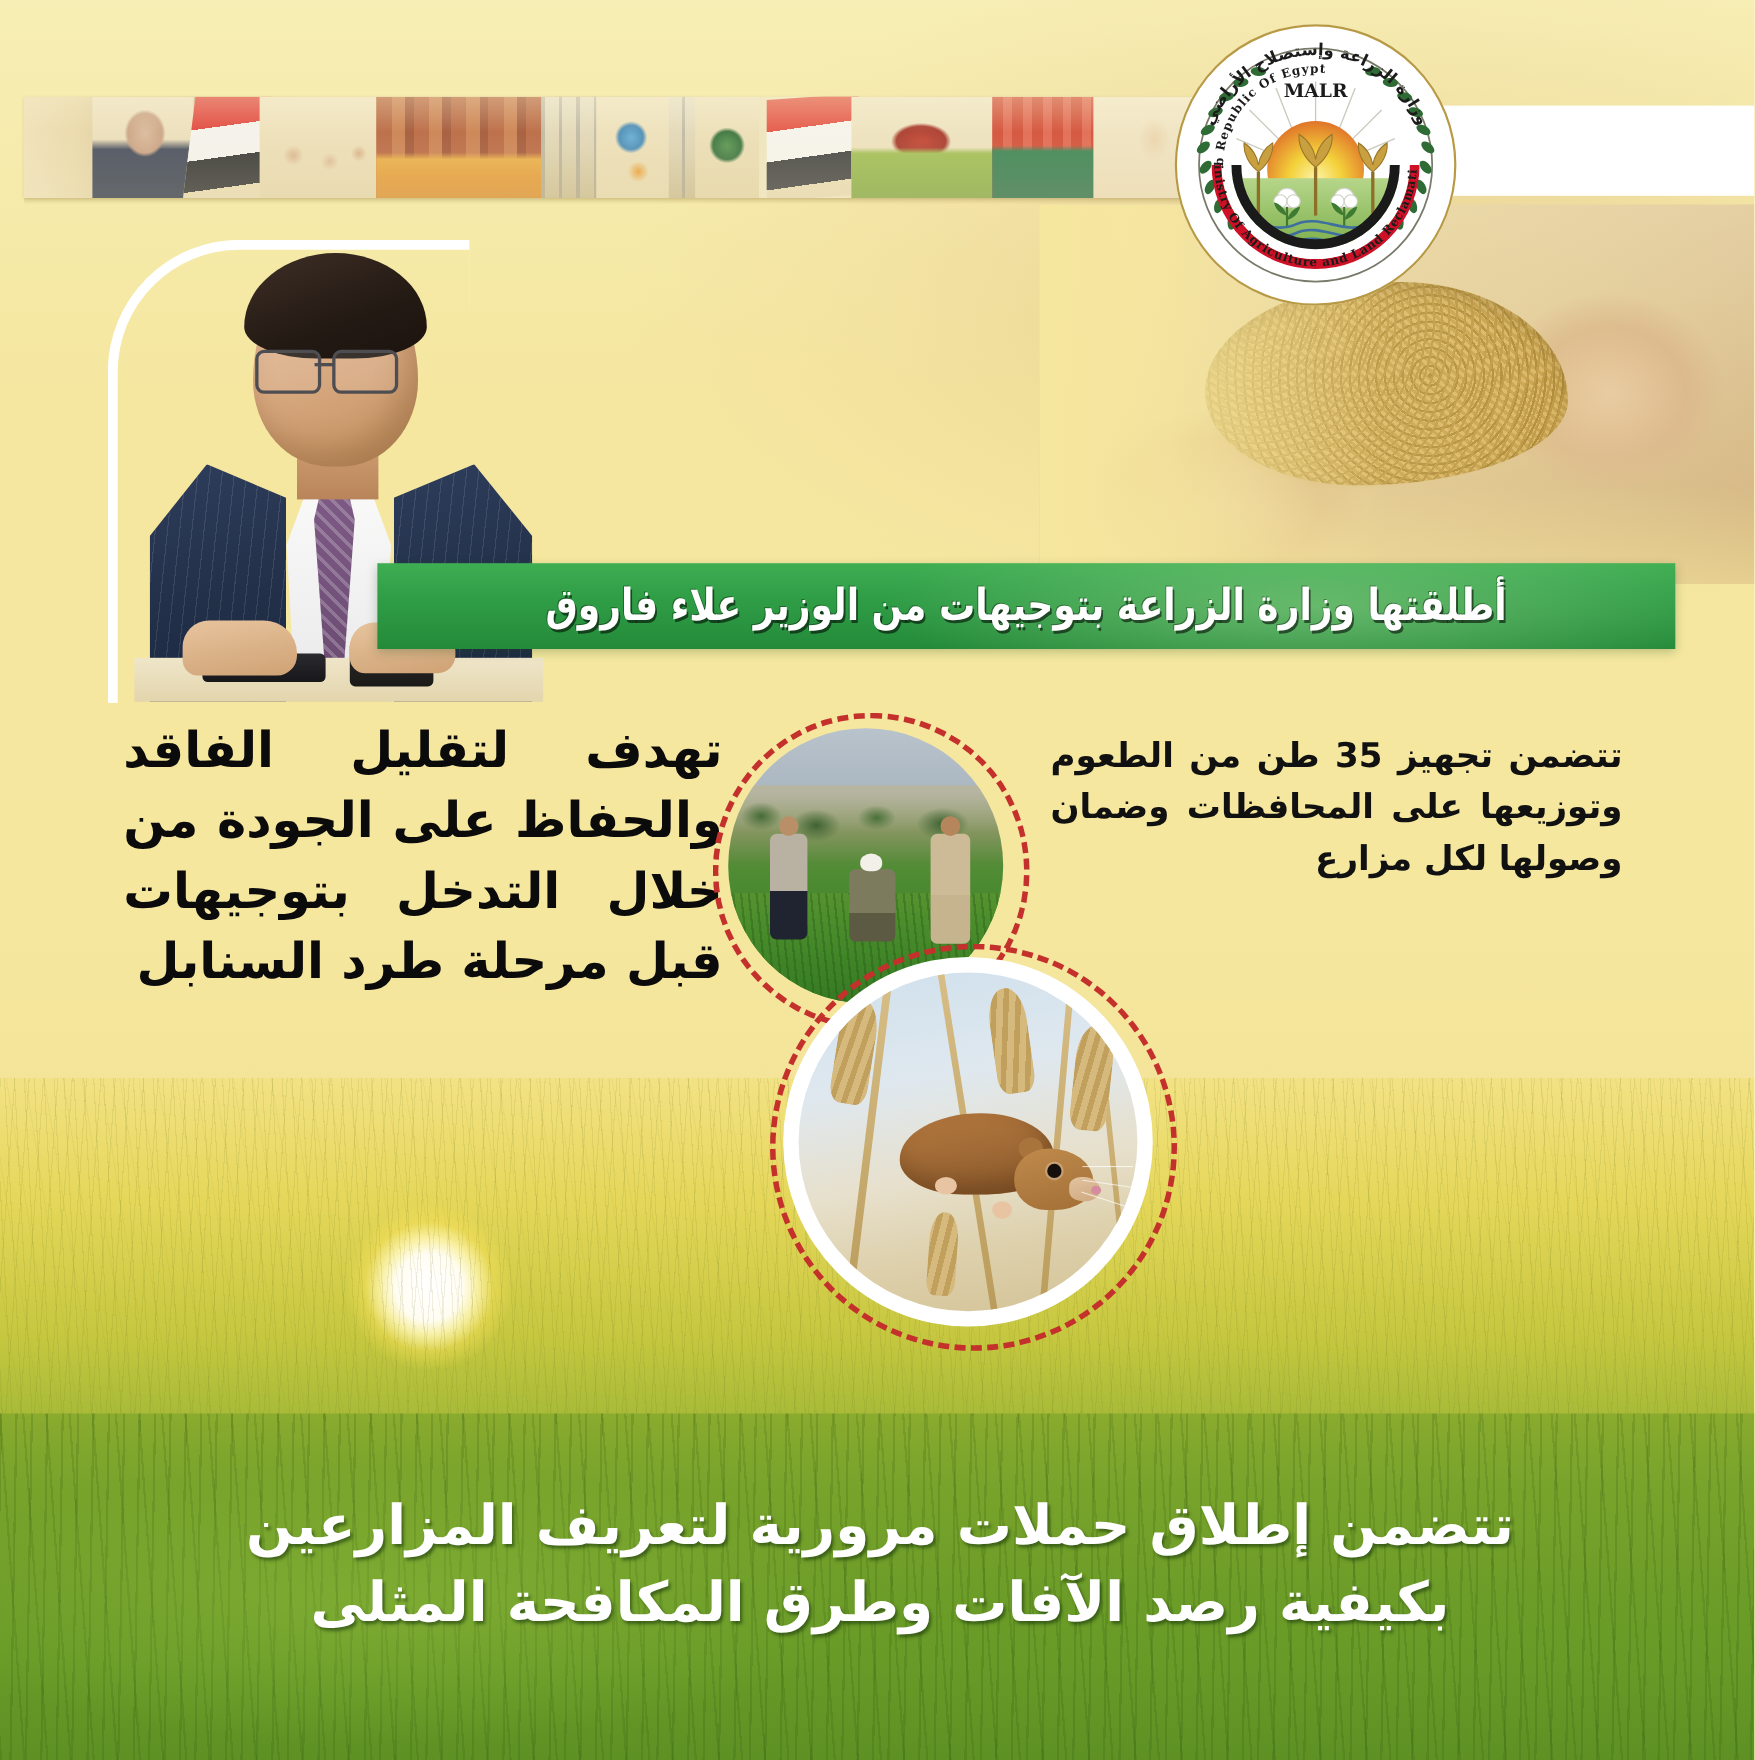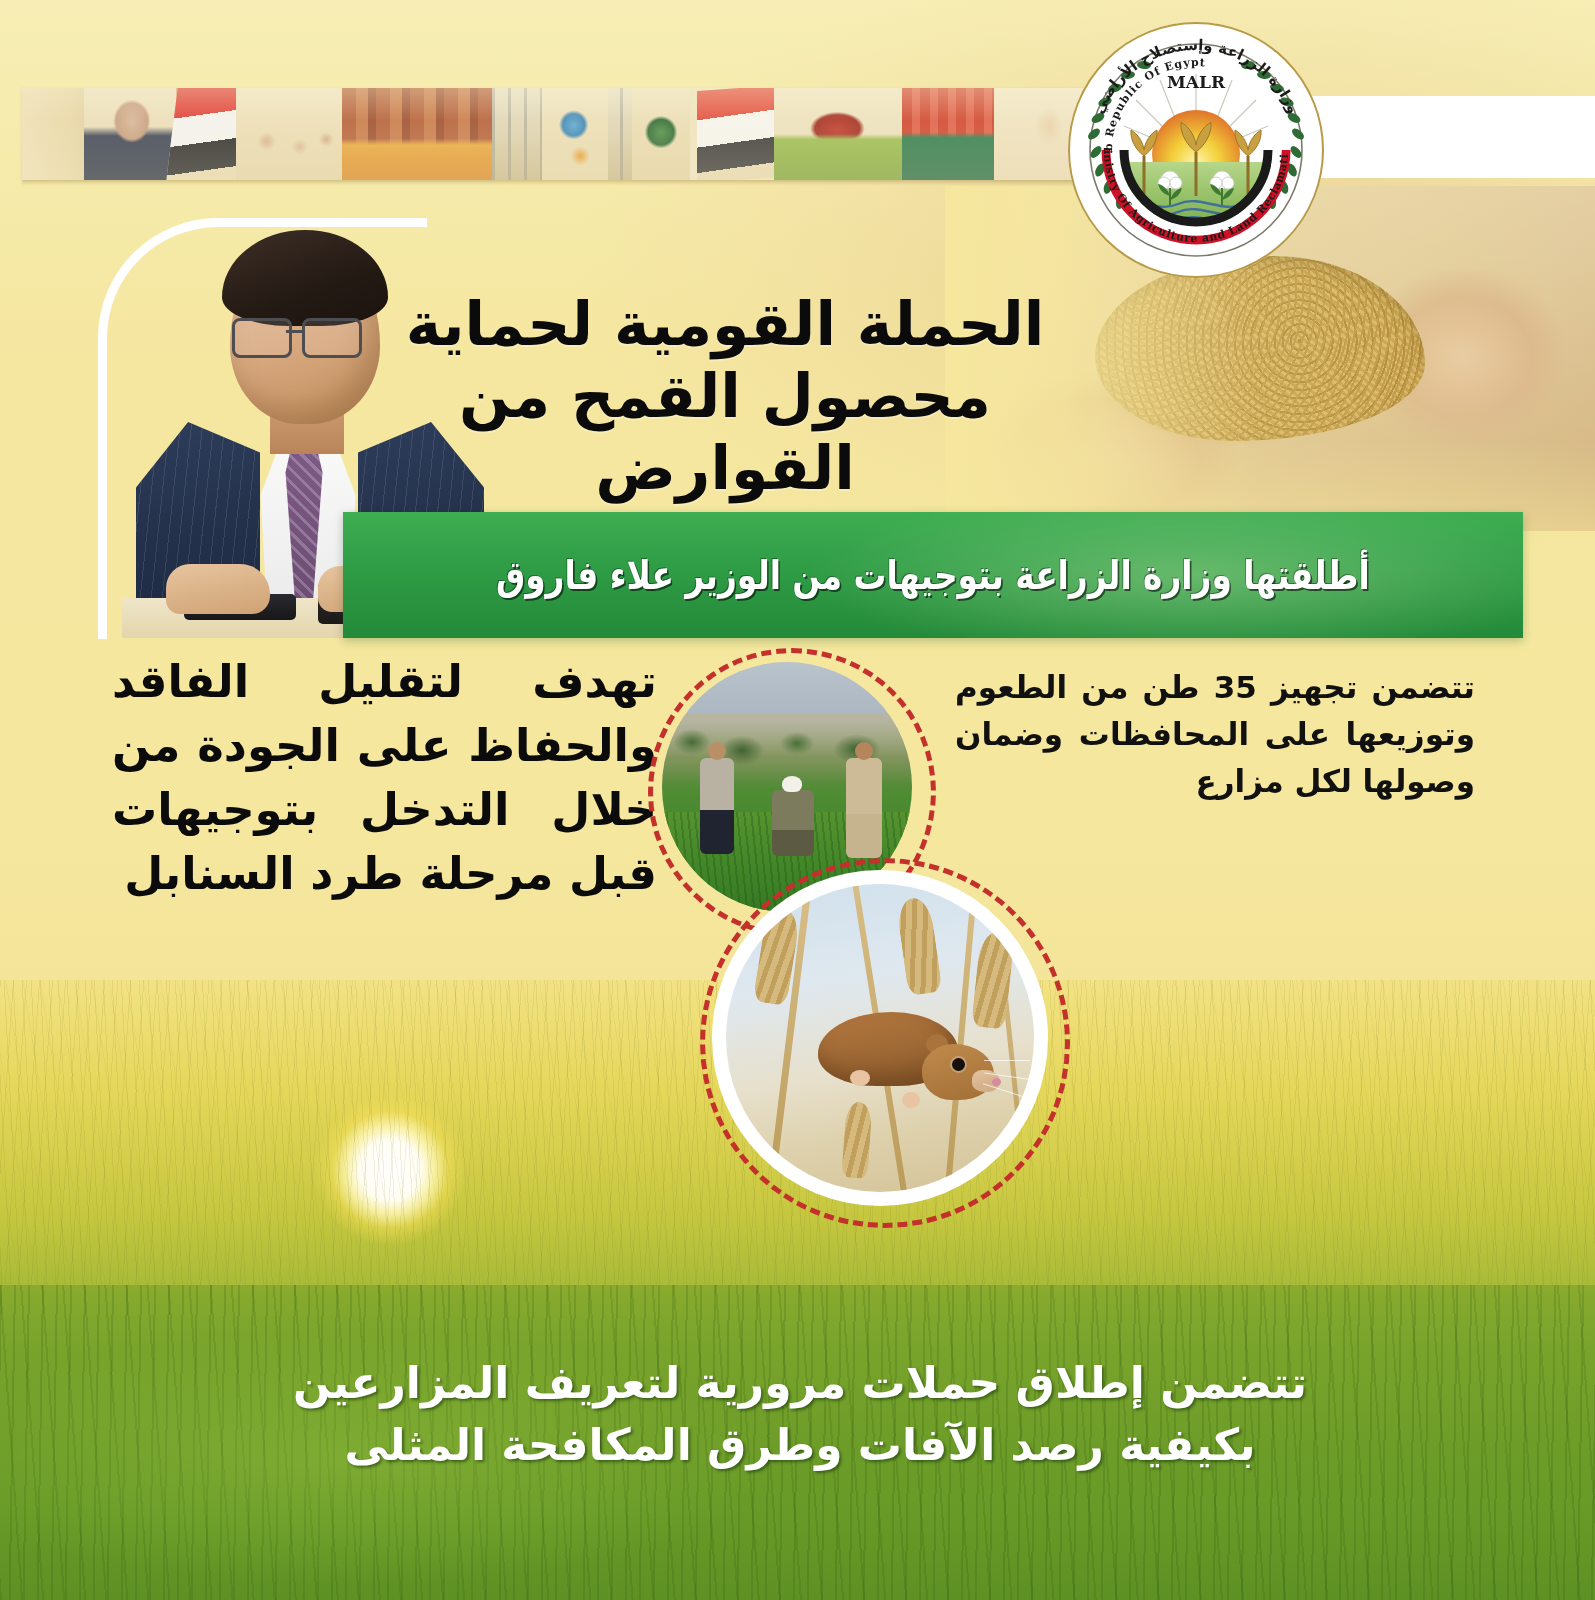--- a/index.html
+++ b/index.html
@@ -596,10 +596,6 @@
     <div class="m-hand-r"></div>
   </div>
 
-  <div class="title">
-    <span>الحملة القومية لحماية</span>
-    <span class="l2">محصول القمح من القوارض</span>
-  </div>
 
   <div class="ribbon">
     <span class="ribbon-text">أطلقتها وزارة الزراعة بتوجيهات من الوزير علاء فاروق</span>

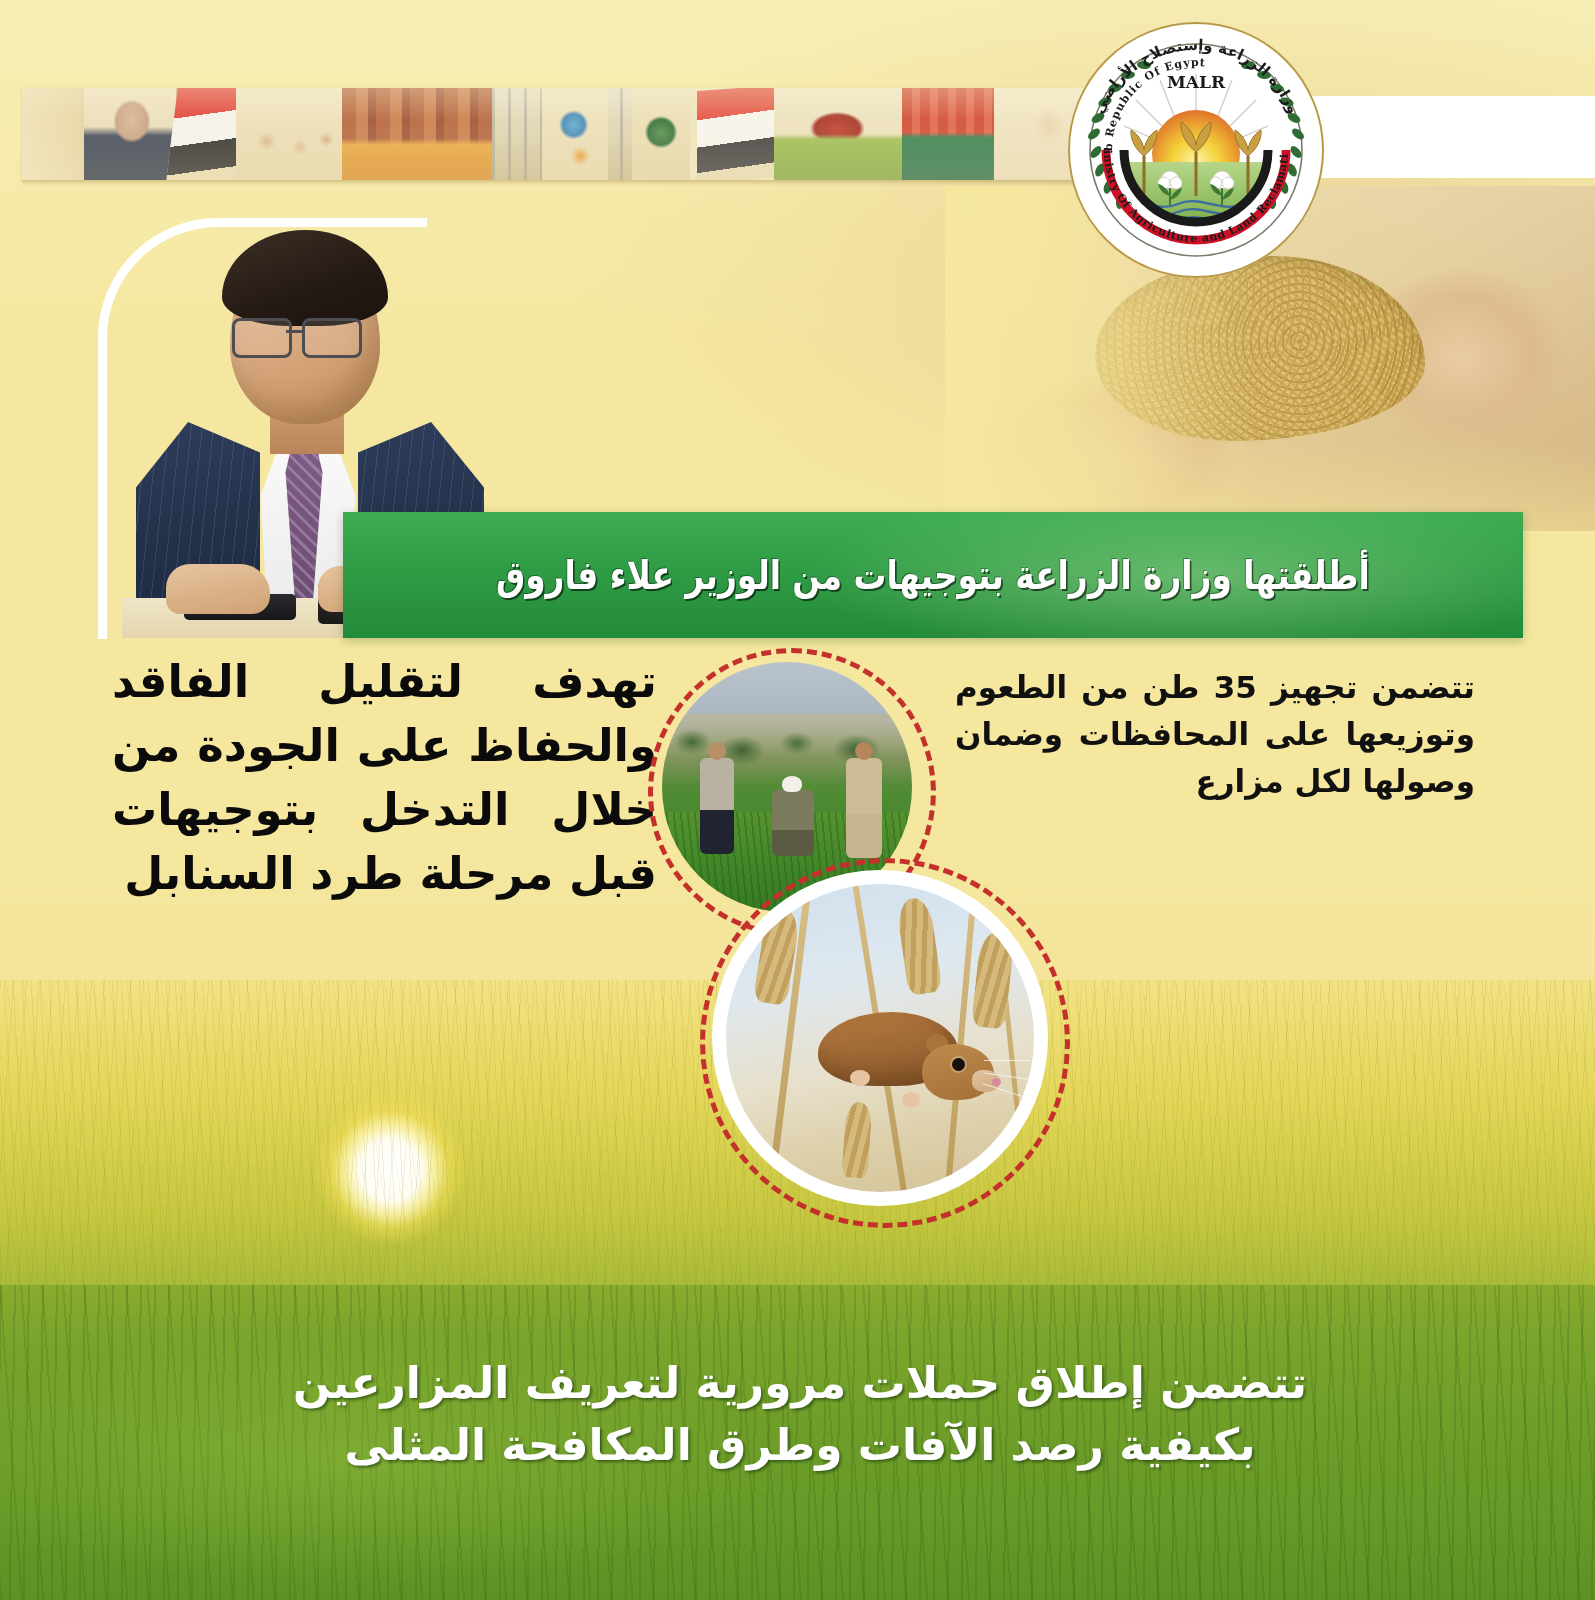--- a/index.html
+++ b/index.html
@@ -279,7 +279,7 @@
 
   
   .ribbon{
-    position:absolute;left:343px;top:512px;width:1180px;height:126px;
+    position:absolute;left:343px;top:512px;width:1180px;height:78px;
     background:
       radial-gradient(ellipse 560px 120px at 72% 50%, rgba(150,210,140,.55) 0%, rgba(70,160,80,0) 70%),
       linear-gradient(180deg,#3fae52 0%,#31a048 34%,#2a9440 70%,#238a39 100%);

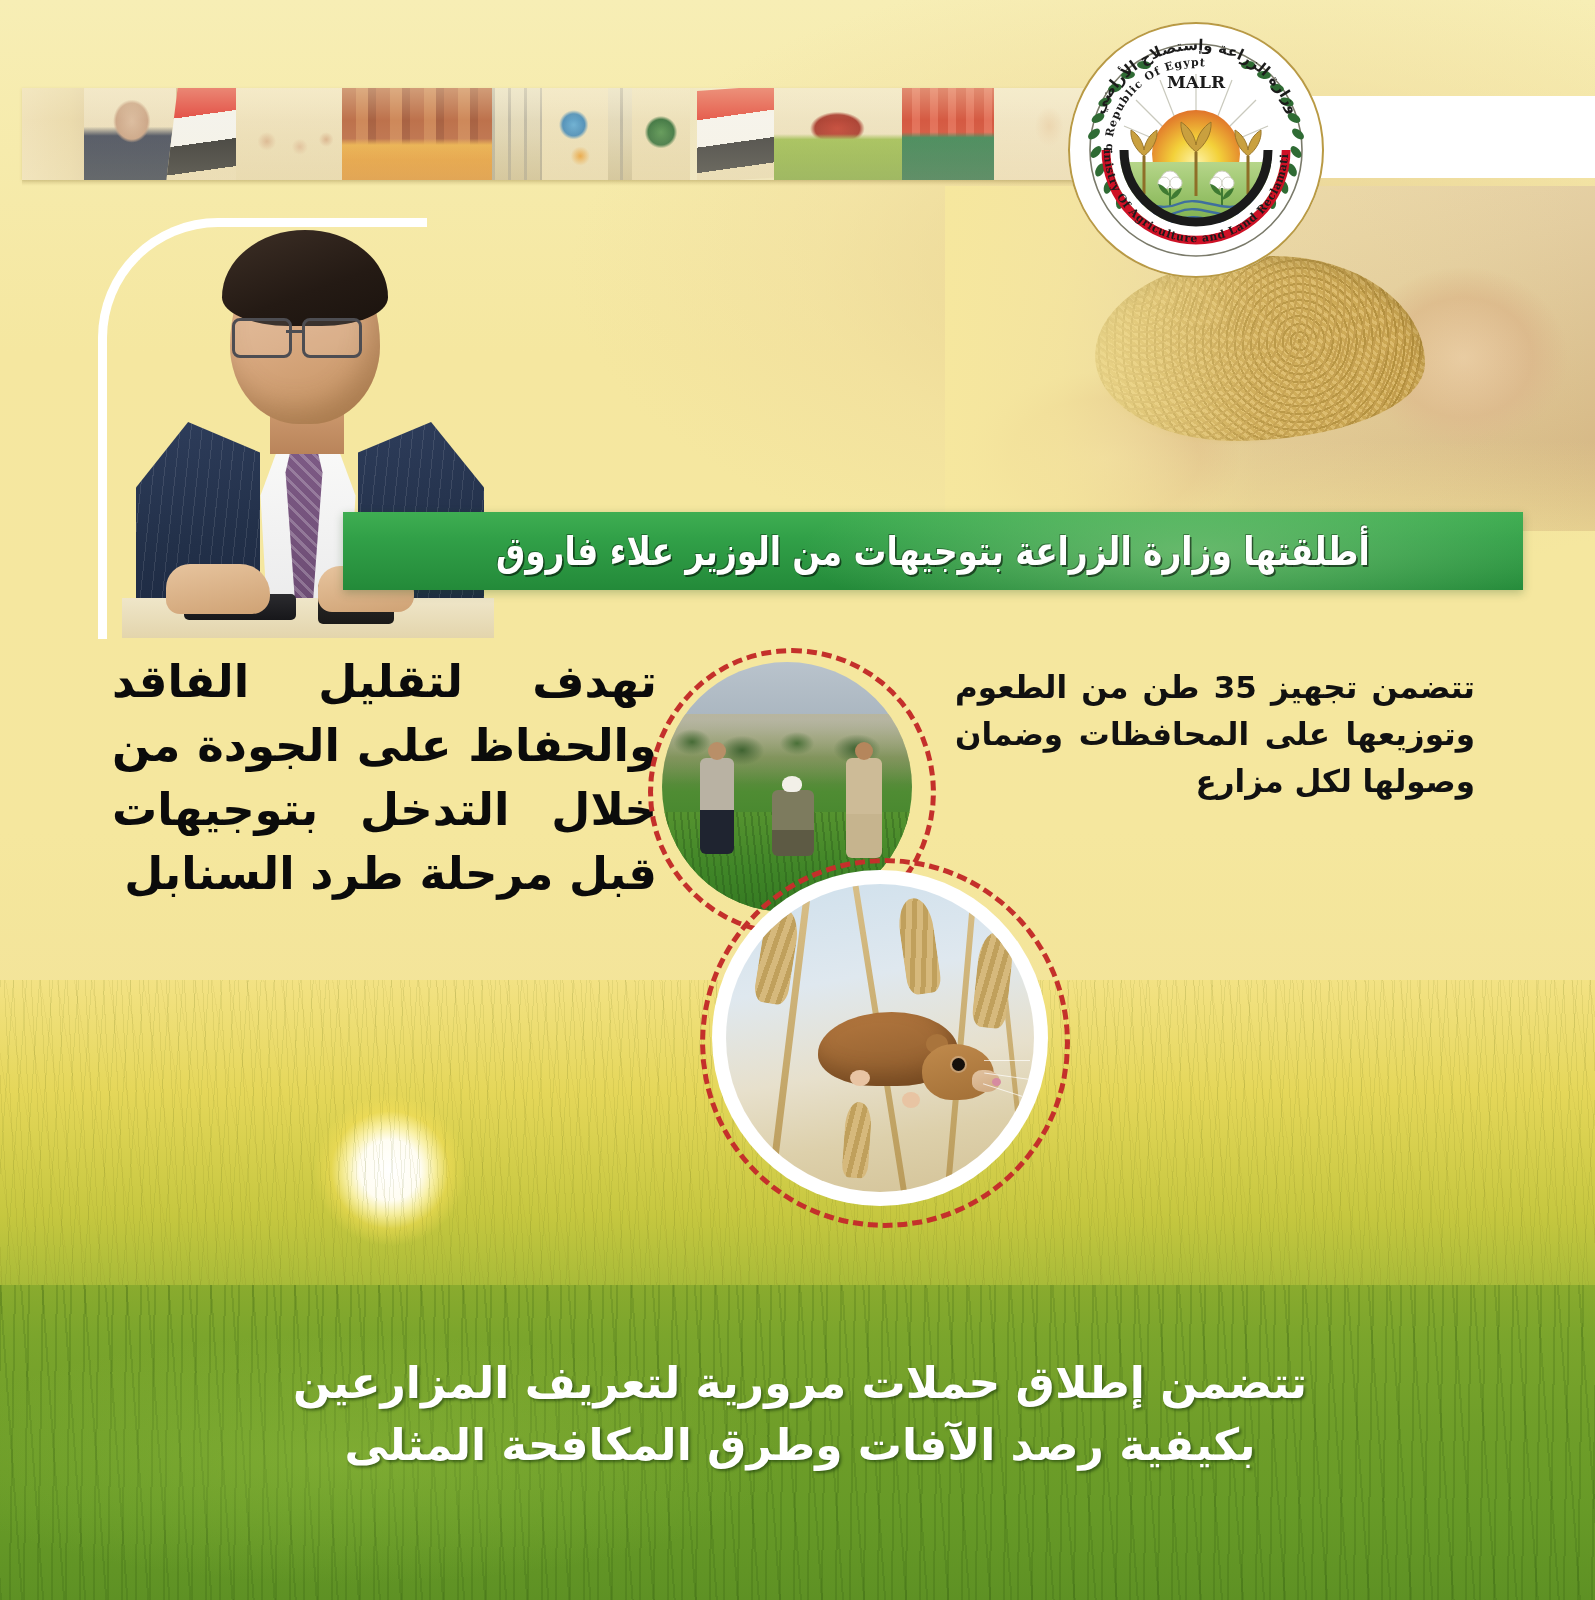--- a/index.html
+++ b/index.html
@@ -405,7 +405,7 @@
   .bottom-text{
     position:absolute;left:70px;top:1352px;width:1460px;
     text-align:center;direction:rtl;
-    color:#ffffff;font-weight:900;font-size:44px;line-height:1.40;
+    color:#ffffff;font-weight:900;font-size:50px;line-height:1.40;
     text-shadow:2px 2px 3px rgba(20,50,10,.55);
   }
   .bottom-text .bl2{display:block;text-align:center;}

